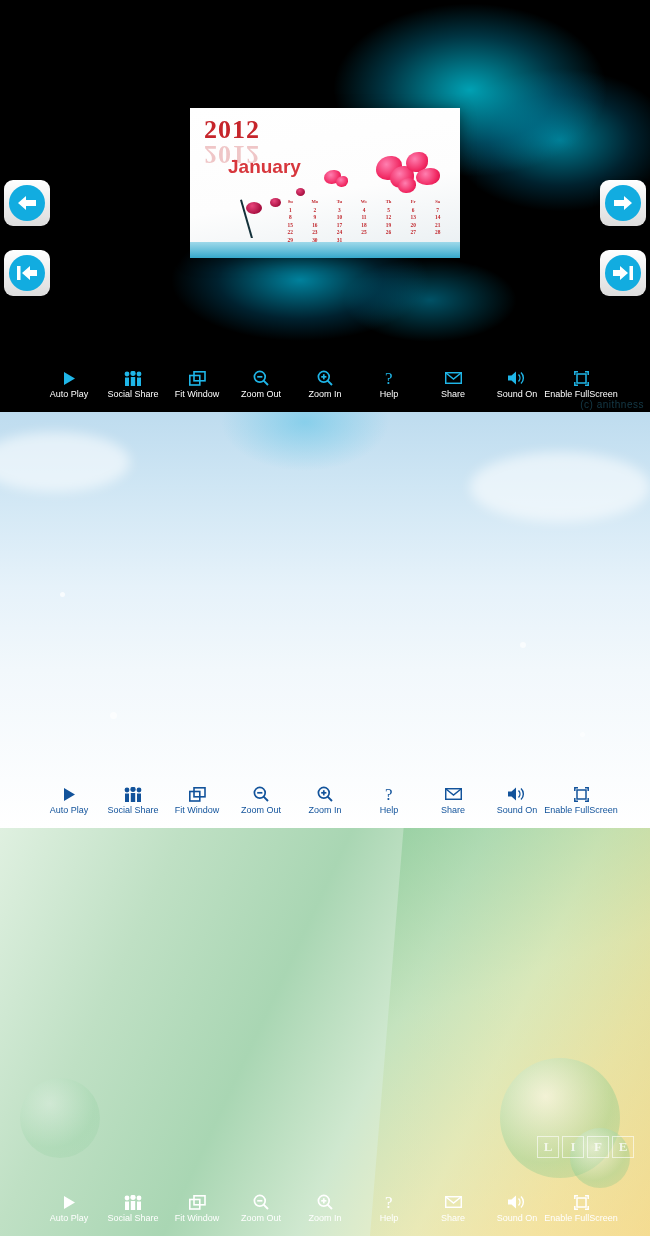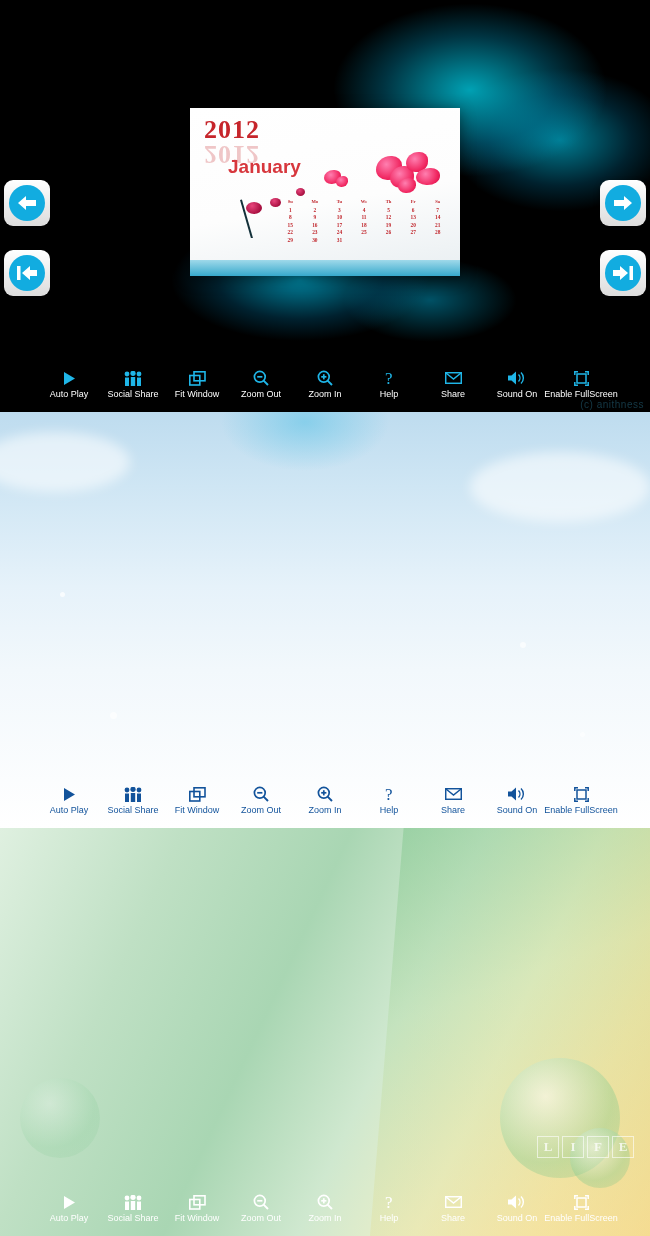--- a/index.html
+++ b/index.html
@@ -50,7 +50,7 @@
 
   
   .page-wrap { position:absolute; }
-  #page-1 { left:190px; top:108px; width:270px; height:168px; }
+  #page-1 { left:190px; top:108px; width:270px; height:150px; }
 
   .page-shadow { position:absolute; inset:0; box-shadow:0 3px 14px rgba(0,0,0,.45); }
 

